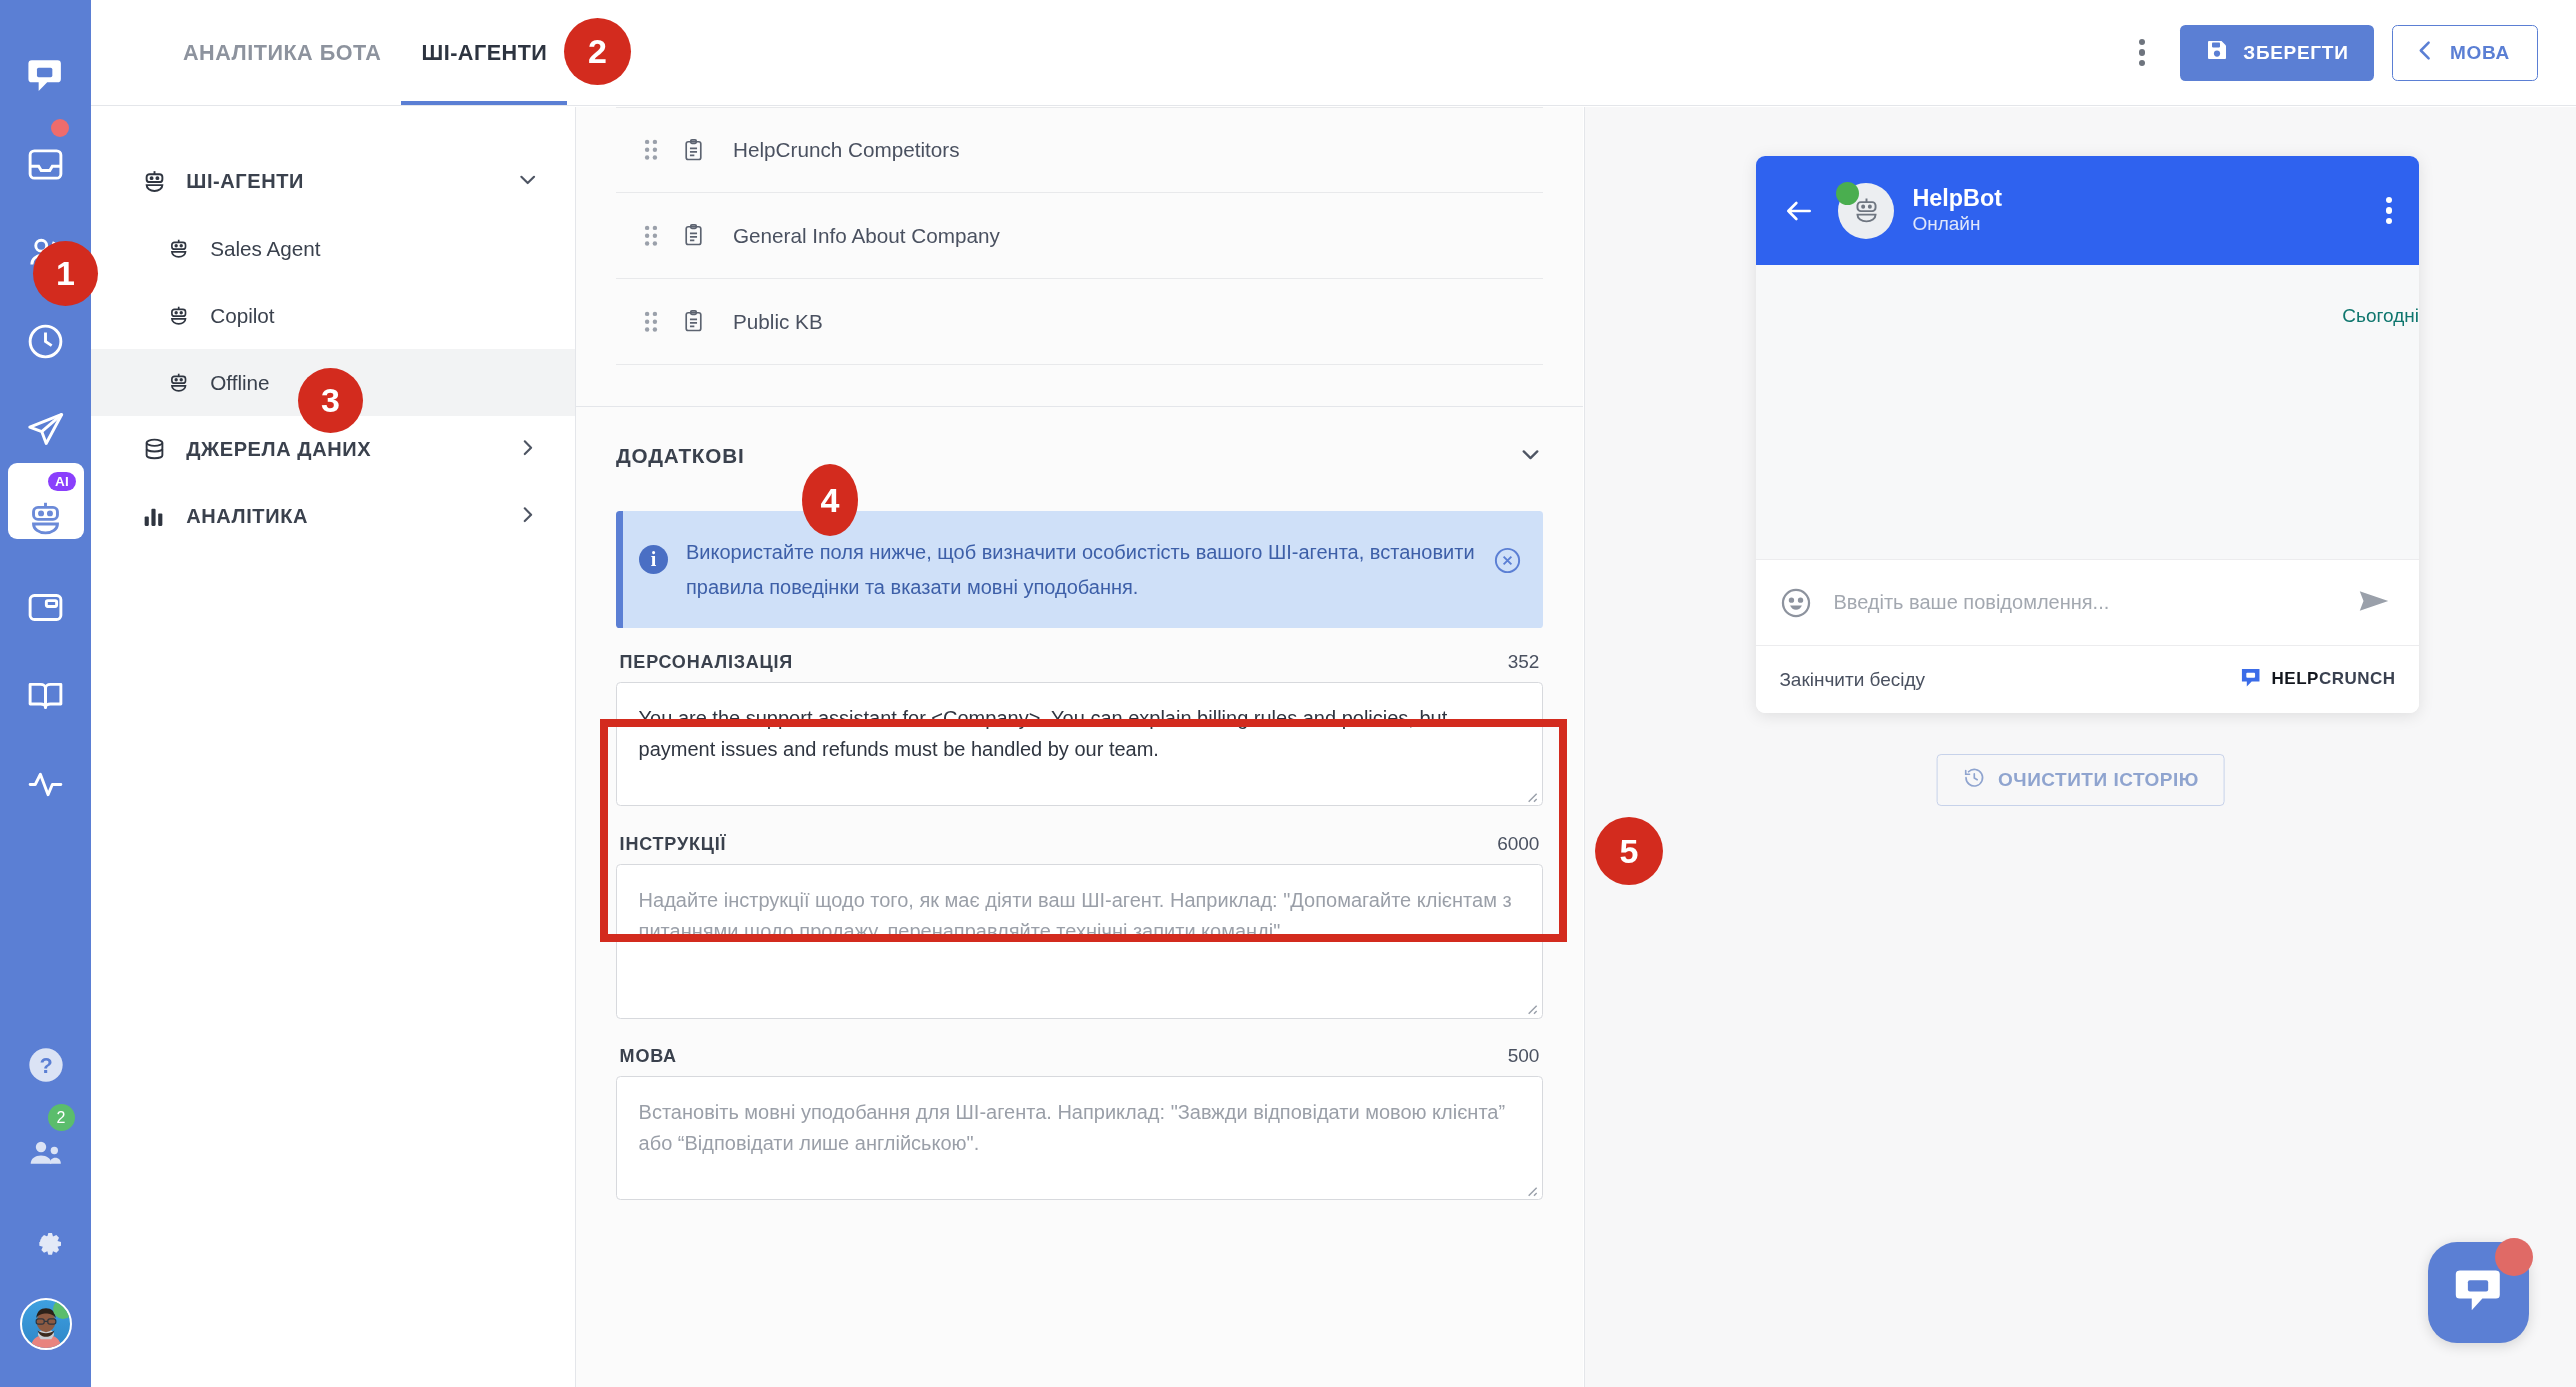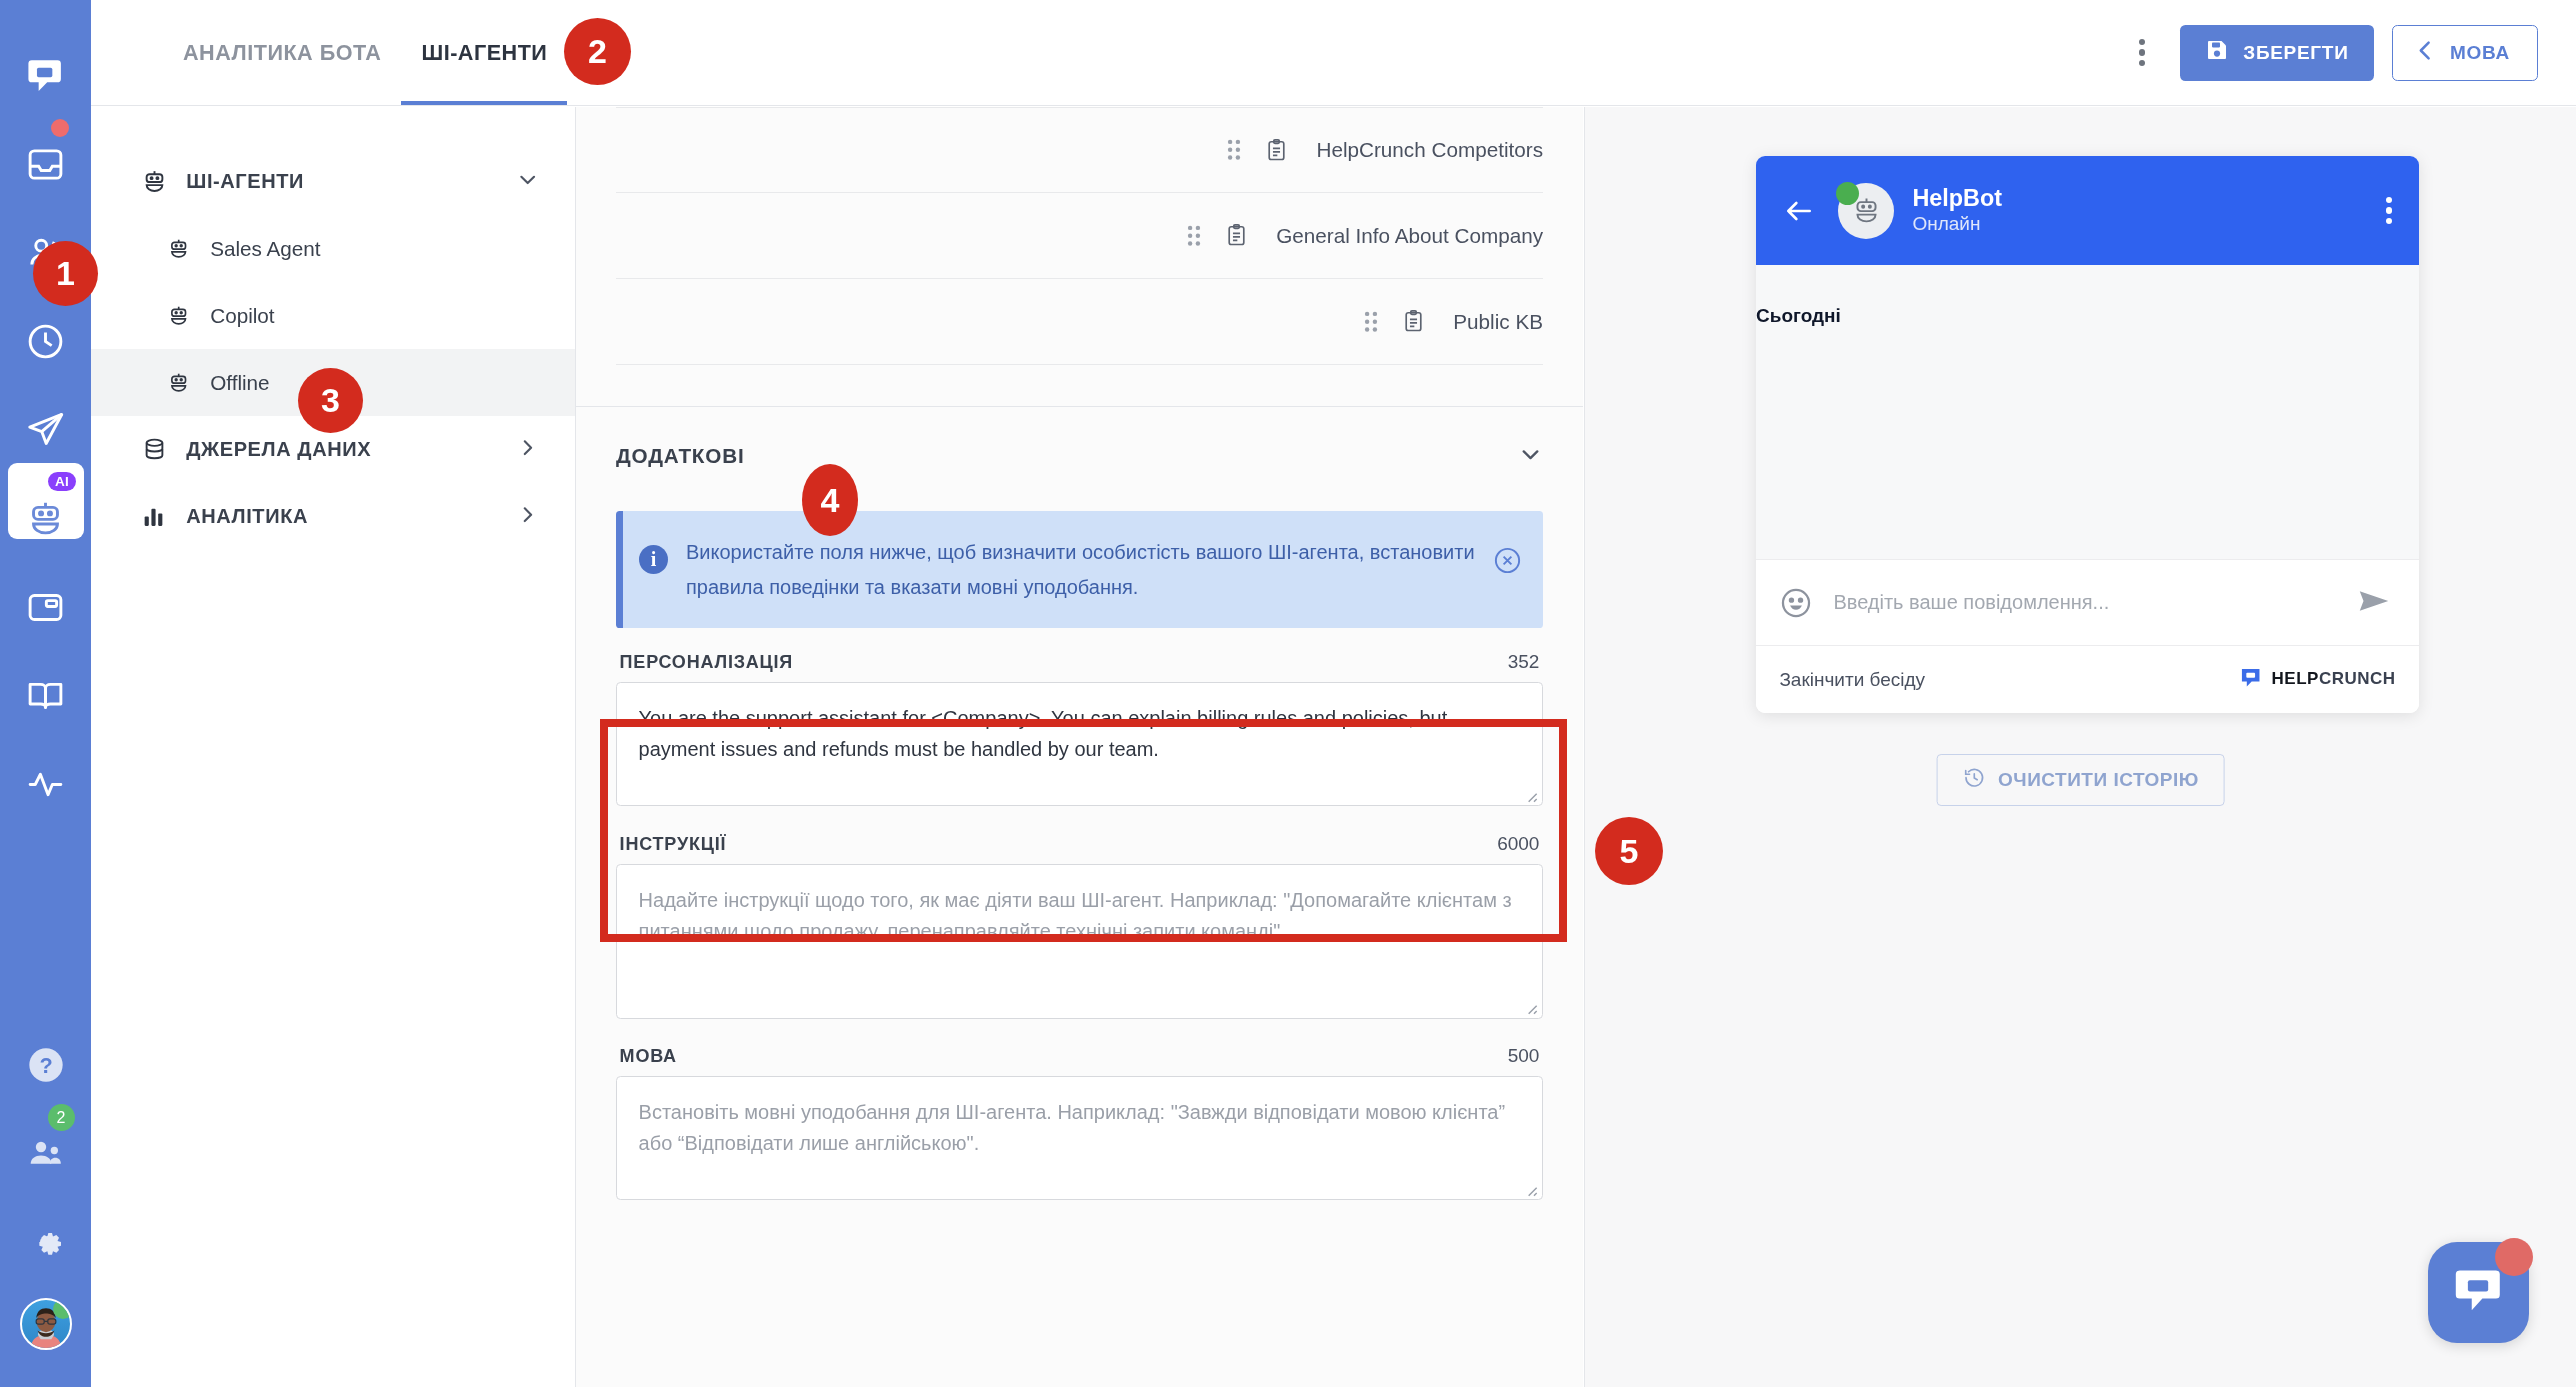--- a/index.html
+++ b/index.html
@@ -146,7 +146,6 @@
     display: flex; align-items: center;
     height: 86px; border-bottom: 0.9px solid #e8e9eb;
     padding-left: 25px;
-    justify-content: flex-end;
   }
   .kb-row:first-child { border-top: 0.9px solid #e8e9eb; }
   .grip { width: 40px; color: #9aa0aa; display: flex; align-items: center; }

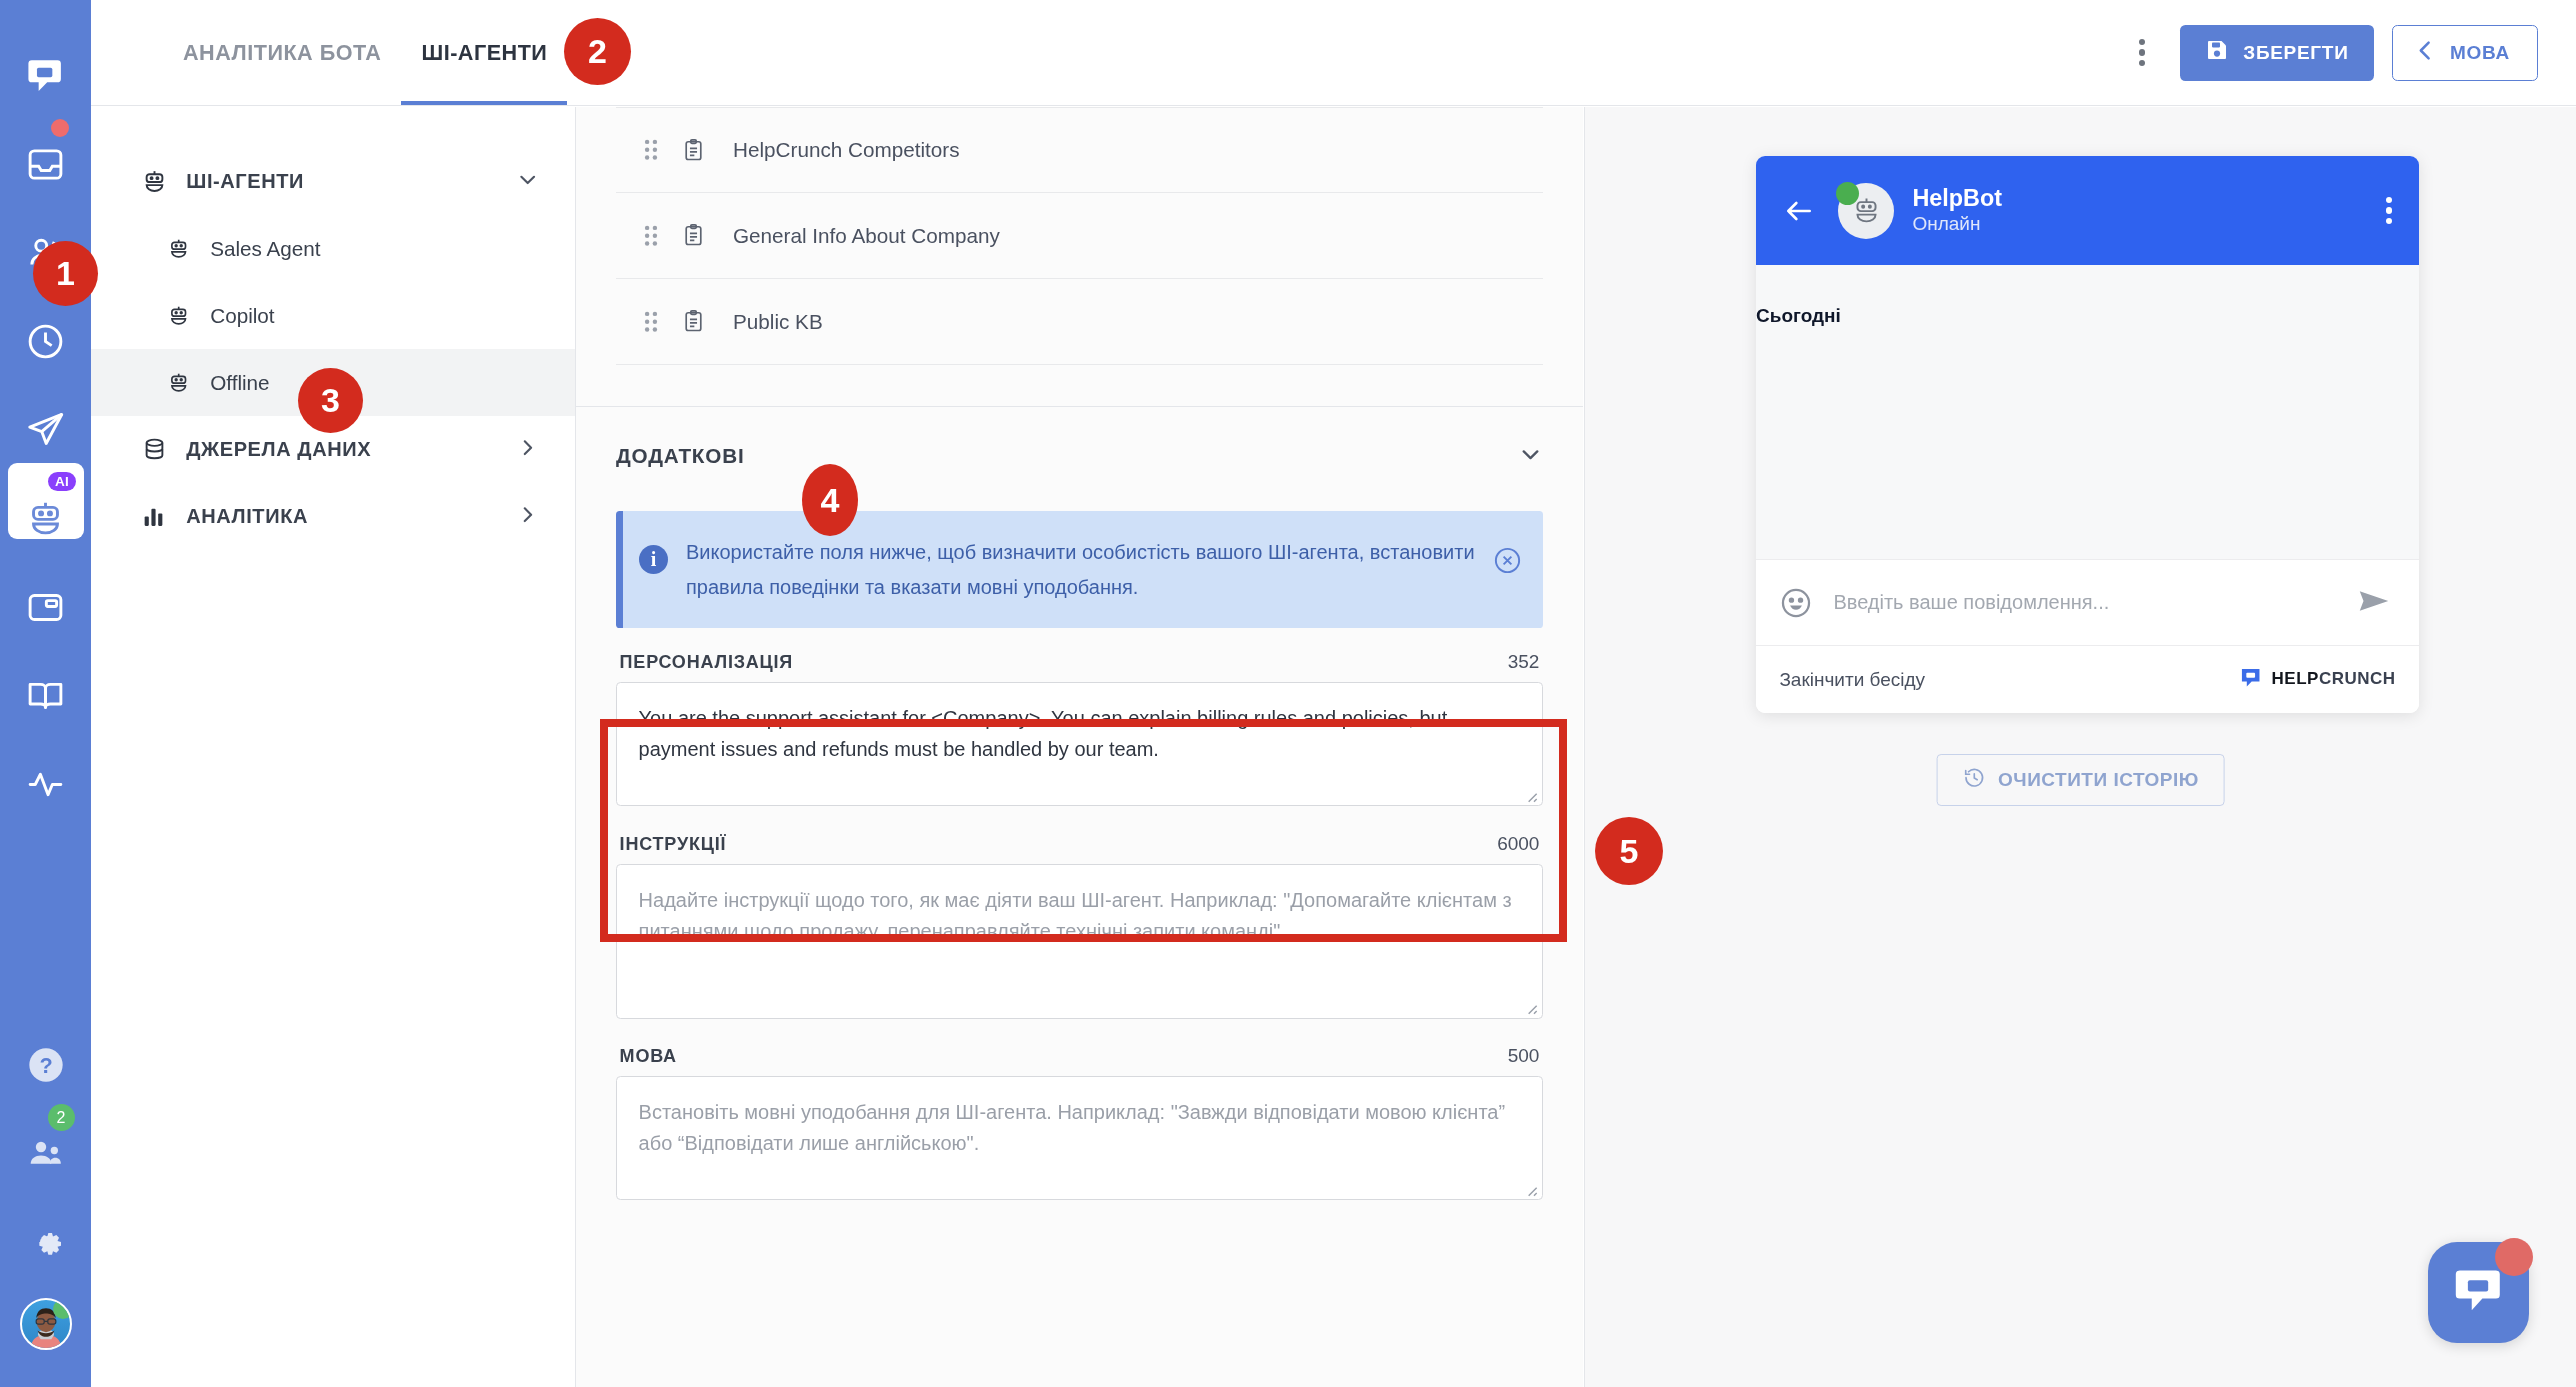--- a/index.html
+++ b/index.html
@@ -250,7 +250,7 @@
   .w-body { flex: 1 1 auto; background: #f7f8f9; position: relative; }
   .w-day {
     position: absolute; left: 0; right: 0; top: 40px;
-    text-align: left; font-size: 19px; color: #0f172a; font-weight: bold;
+    text-align: right; font-size: 19px; color: #0f766e;
   }
   .w-input {
     flex: 0 0 auto; height: 86px; background: #fff;

